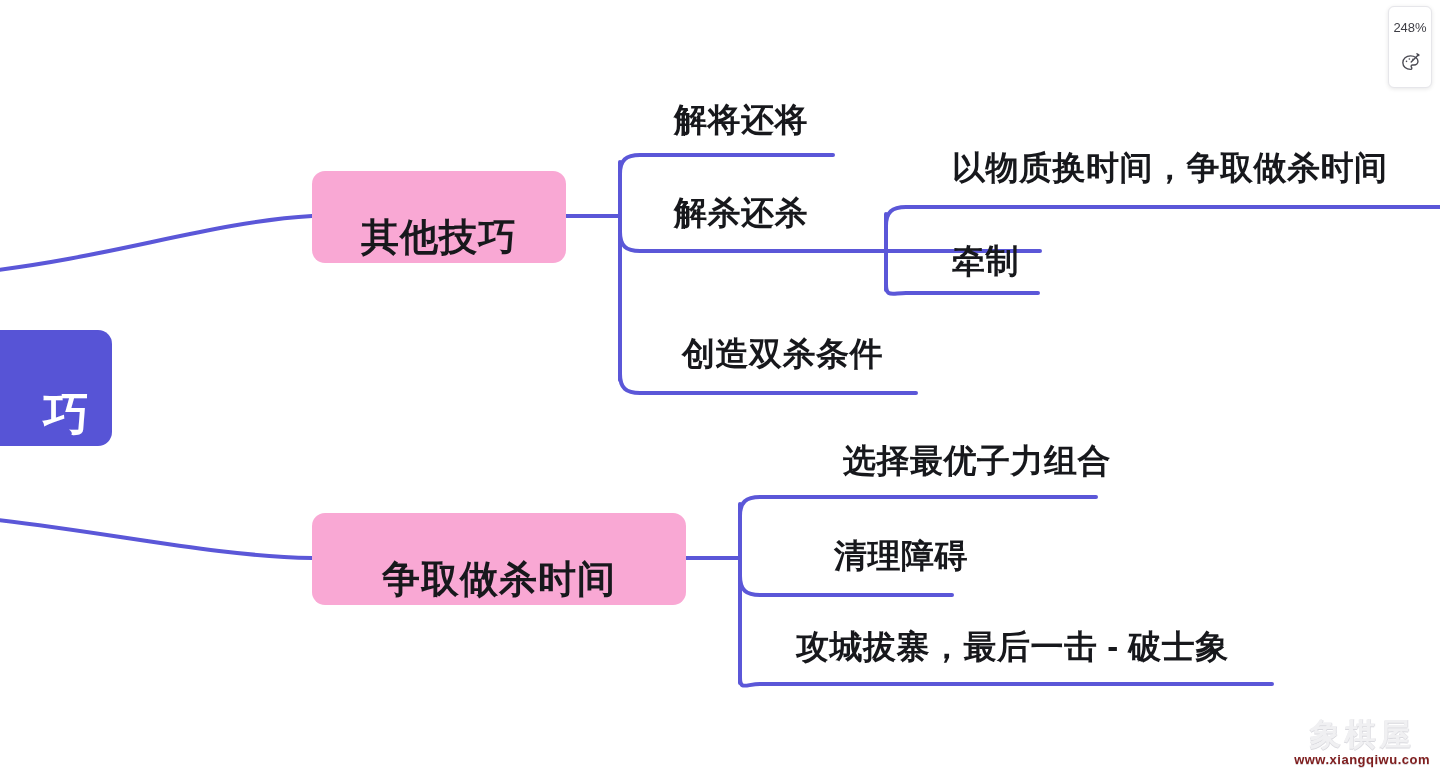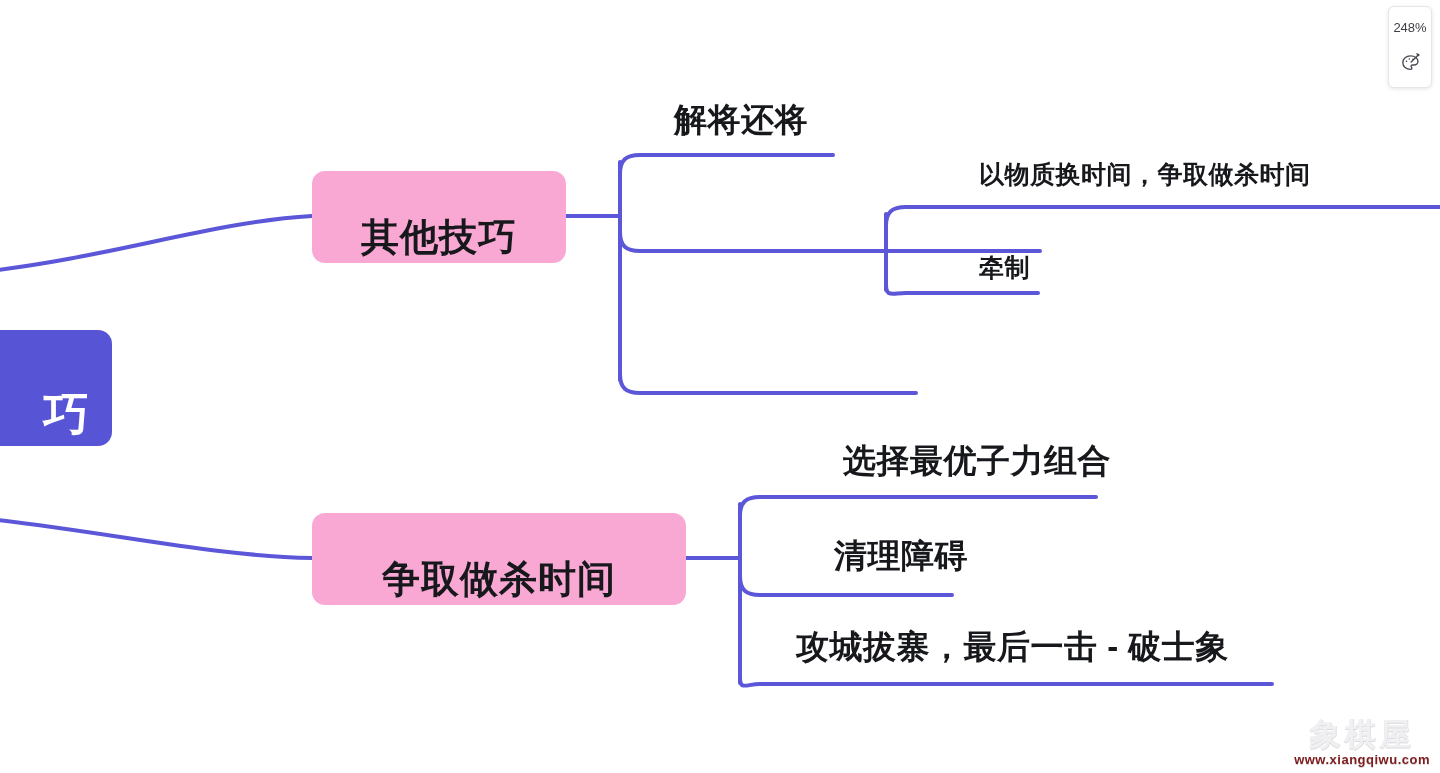--- a/index.html
+++ b/index.html
@@ -60,8 +60,7 @@
     background: transparent;
   }
   .node-leaf.sub {
-    font-size: 25px;
-    margin-left: 27px;
+    font-size: 33px;
   }
 
   

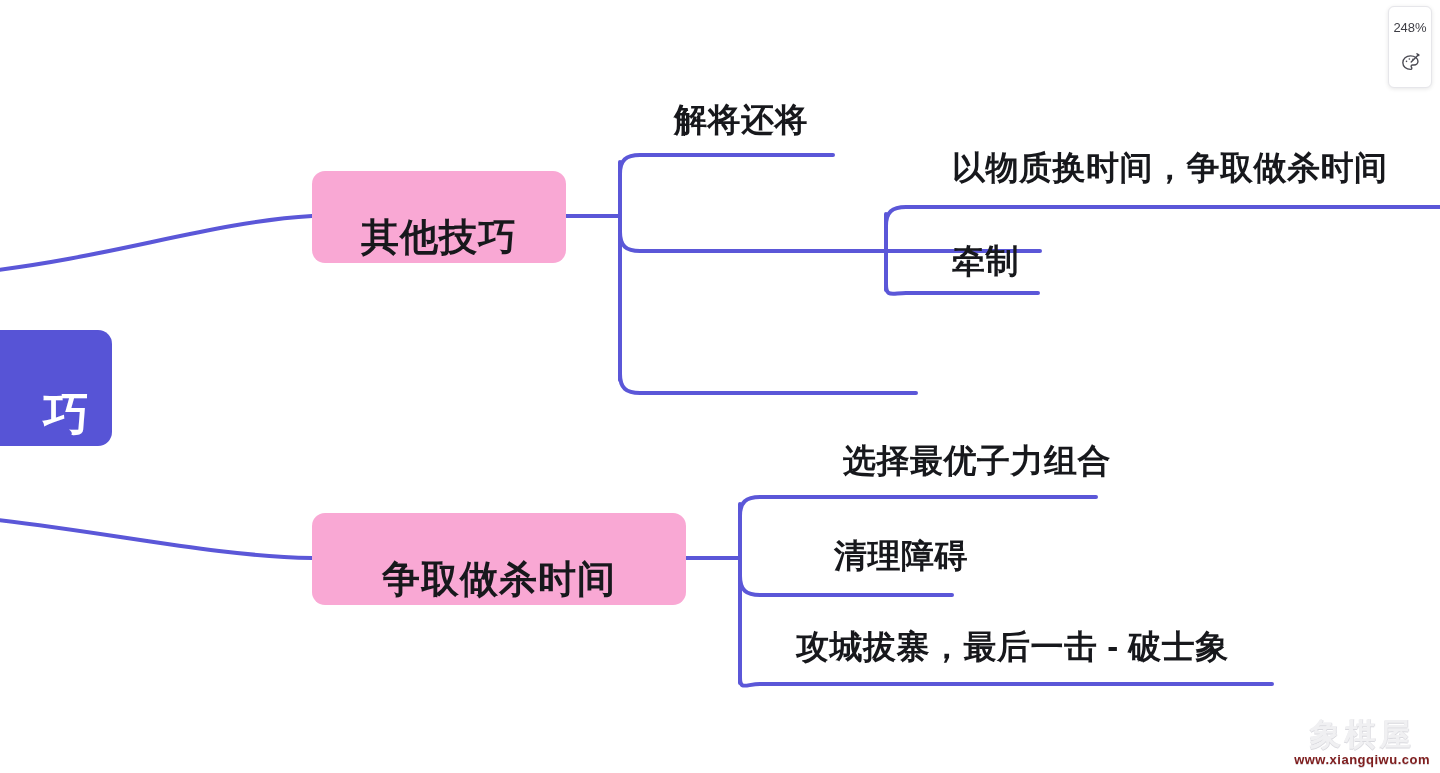--- a/index.html
+++ b/index.html
@@ -172,6 +172,9 @@
     <span>解将还将</span>
   </div>
 
+  <div class="node node-leaf" style="left:674px; top:192px; height:44px;">
+    <span>解杀还杀</span>
+  </div>
 
   <div class="node node-leaf sub" style="left:952px; top:147px; height:44px;">
     <span>以物质换时间，争取做杀时间</span>

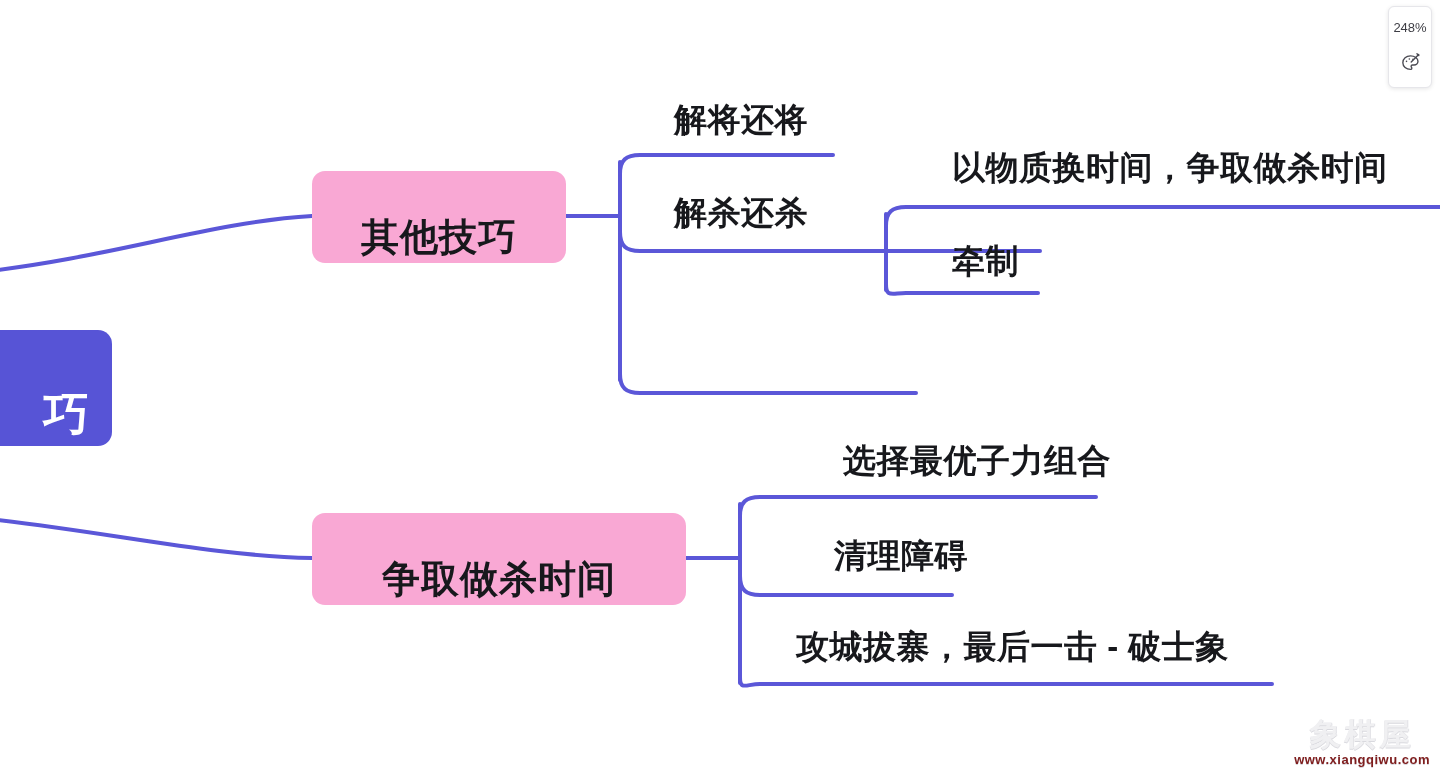--- a/index.html
+++ b/index.html
@@ -184,6 +184,9 @@
     <span>牵制</span>
   </div>
 
+  <div class="node node-leaf" style="left:682px; top:333px; height:44px;">
+    <span>创造双杀条件</span>
+  </div>
 
   <div class="node node-branch" style="left:312px; top:513px; width:374px; height:92px;">
     <span>争取做杀时间</span>

